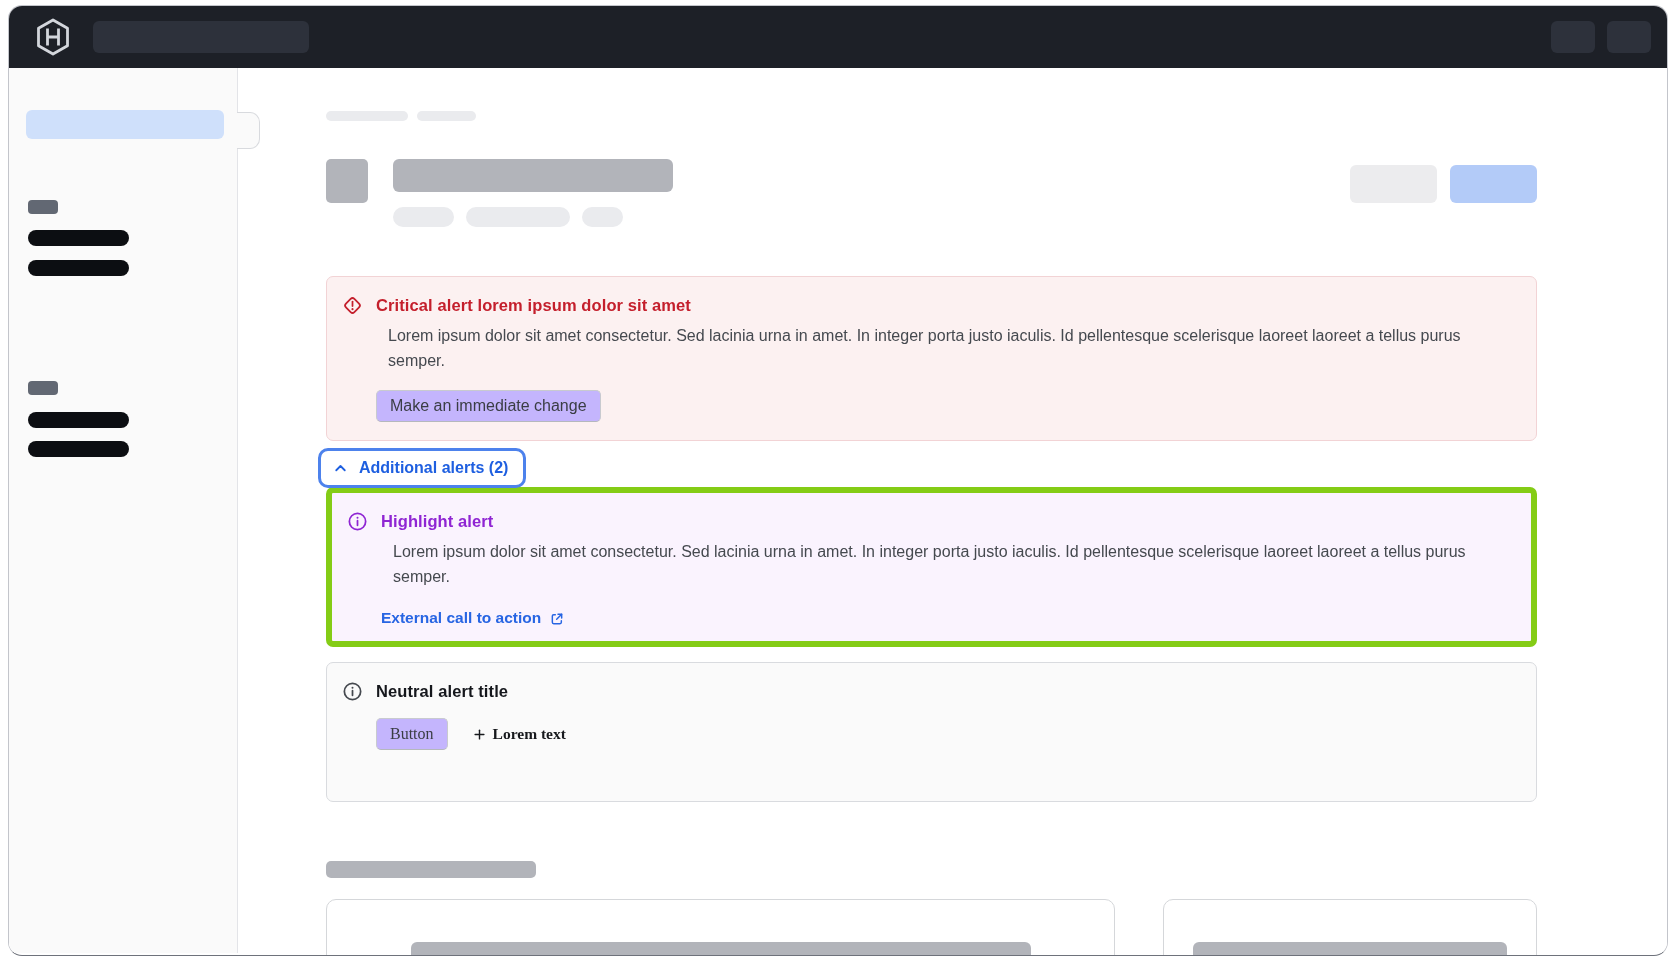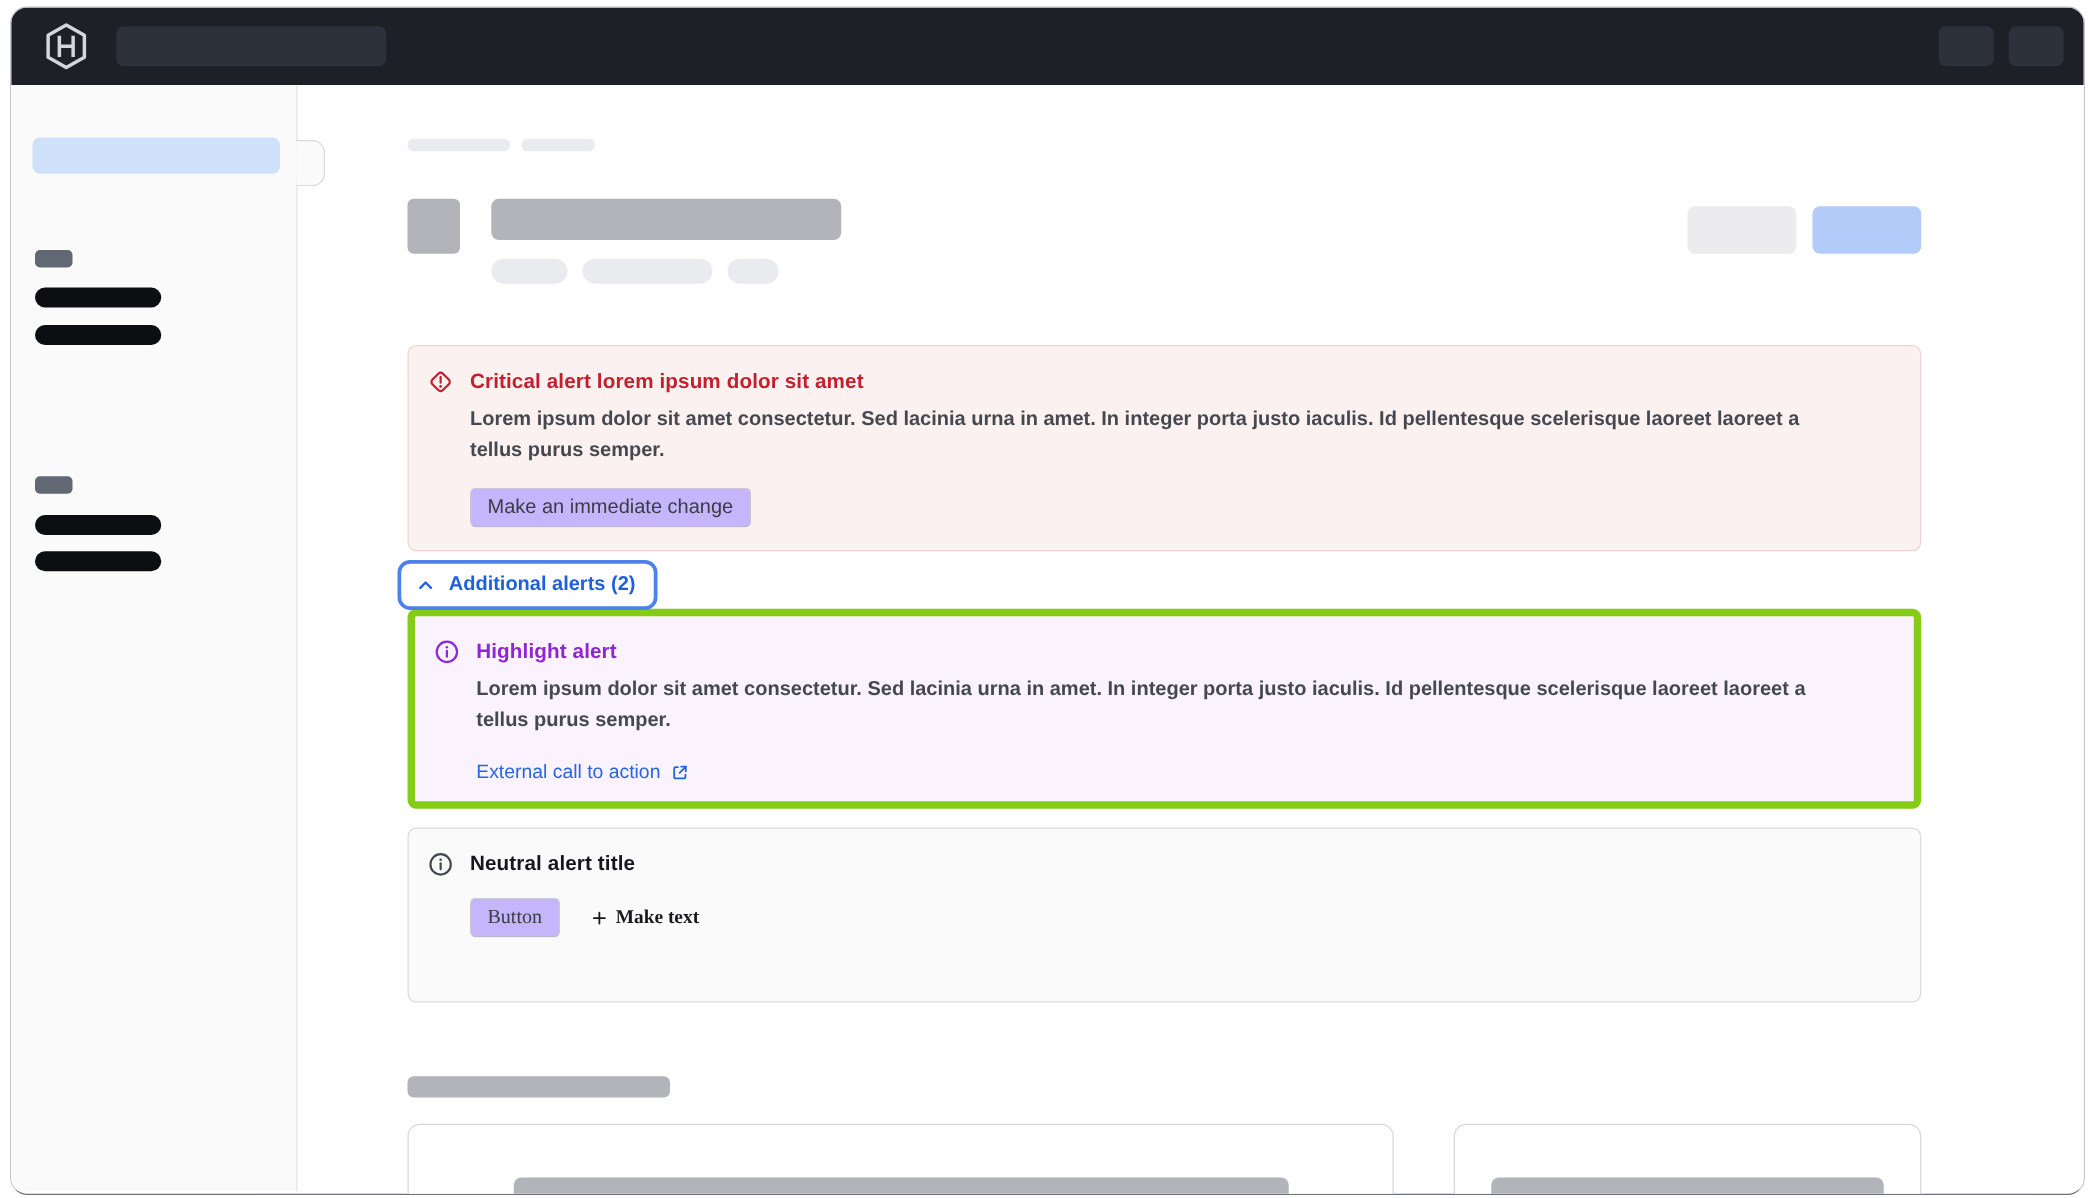--- a/index.html
+++ b/index.html
@@ -58,7 +58,7 @@
   .alert-icon { width:21px; flex:none; margin-right:13px; margin-top:1px; }
   .alert-content { flex:1; min-width:0; }
   .alert-title { font-size:16.5px; font-weight:700; line-height:22px; letter-spacing:.1px; }
-  .alert-body { margin:7px 0 0; font-size:16px; line-height:25px; color:#45494f; max-width:1075px;font-weight:bold; }
+  .alert-body { margin:7px 12px 0; font-size:16px; line-height:25px; color:#45494f; max-width:1075px; }
   .alert.critical { margin-top:49px; height:165px; background:#fcf1f1; border:1px solid #f2d3d5; }
   .alert.critical .alert-title, .alert.critical .alert-icon { color:#c41f2c; }
   .alert.highlight { margin-top:-1px; height:160px; background:#faf3fe; border:6px solid #84cc16; }

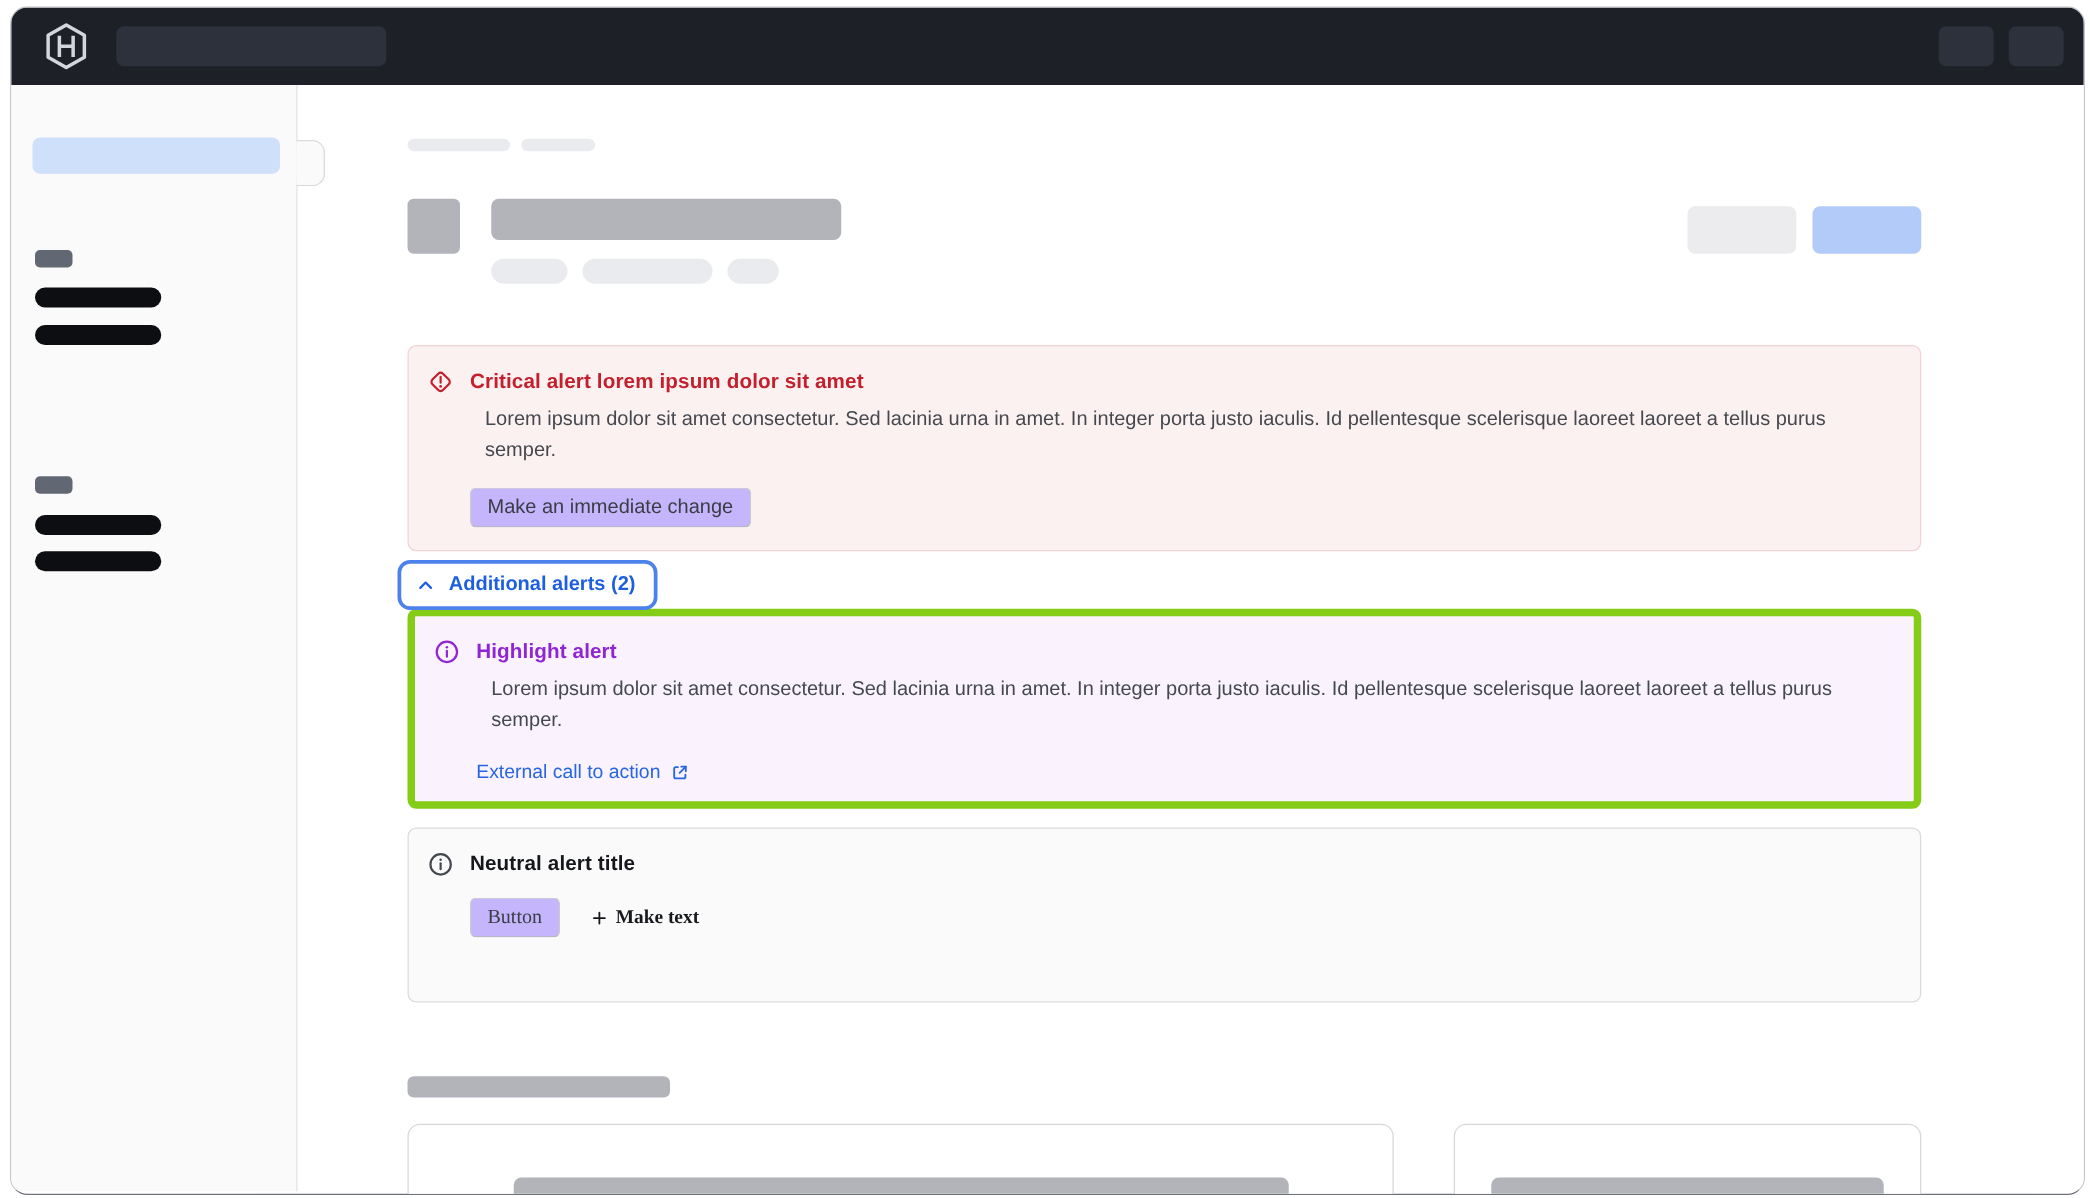--- a/index.html
+++ b/index.html
@@ -73,8 +73,8 @@
     border-radius:5px; line-height:18px; cursor:pointer;
   }
   .ext-link {
-    display:inline-flex; align-items:center; gap:8px; margin-top:20px;
-    font-size:15.5px; font-weight:400; color:#2765e3; text-decoration:none; cursor:pointer;
+    display:inline-flex; align-items:flex-end; gap:8px; margin-top:20px;
+    font-size:15.5px; font-weight:700; color:#2765e3; text-decoration:none; cursor:pointer;
   }
   .neutral-actions { display:flex; align-items:center; gap:24px; margin-top:16px;font-family:Liberation Serif, serif; }
   .neutral-actions .btn-secondary { margin-top:0; }

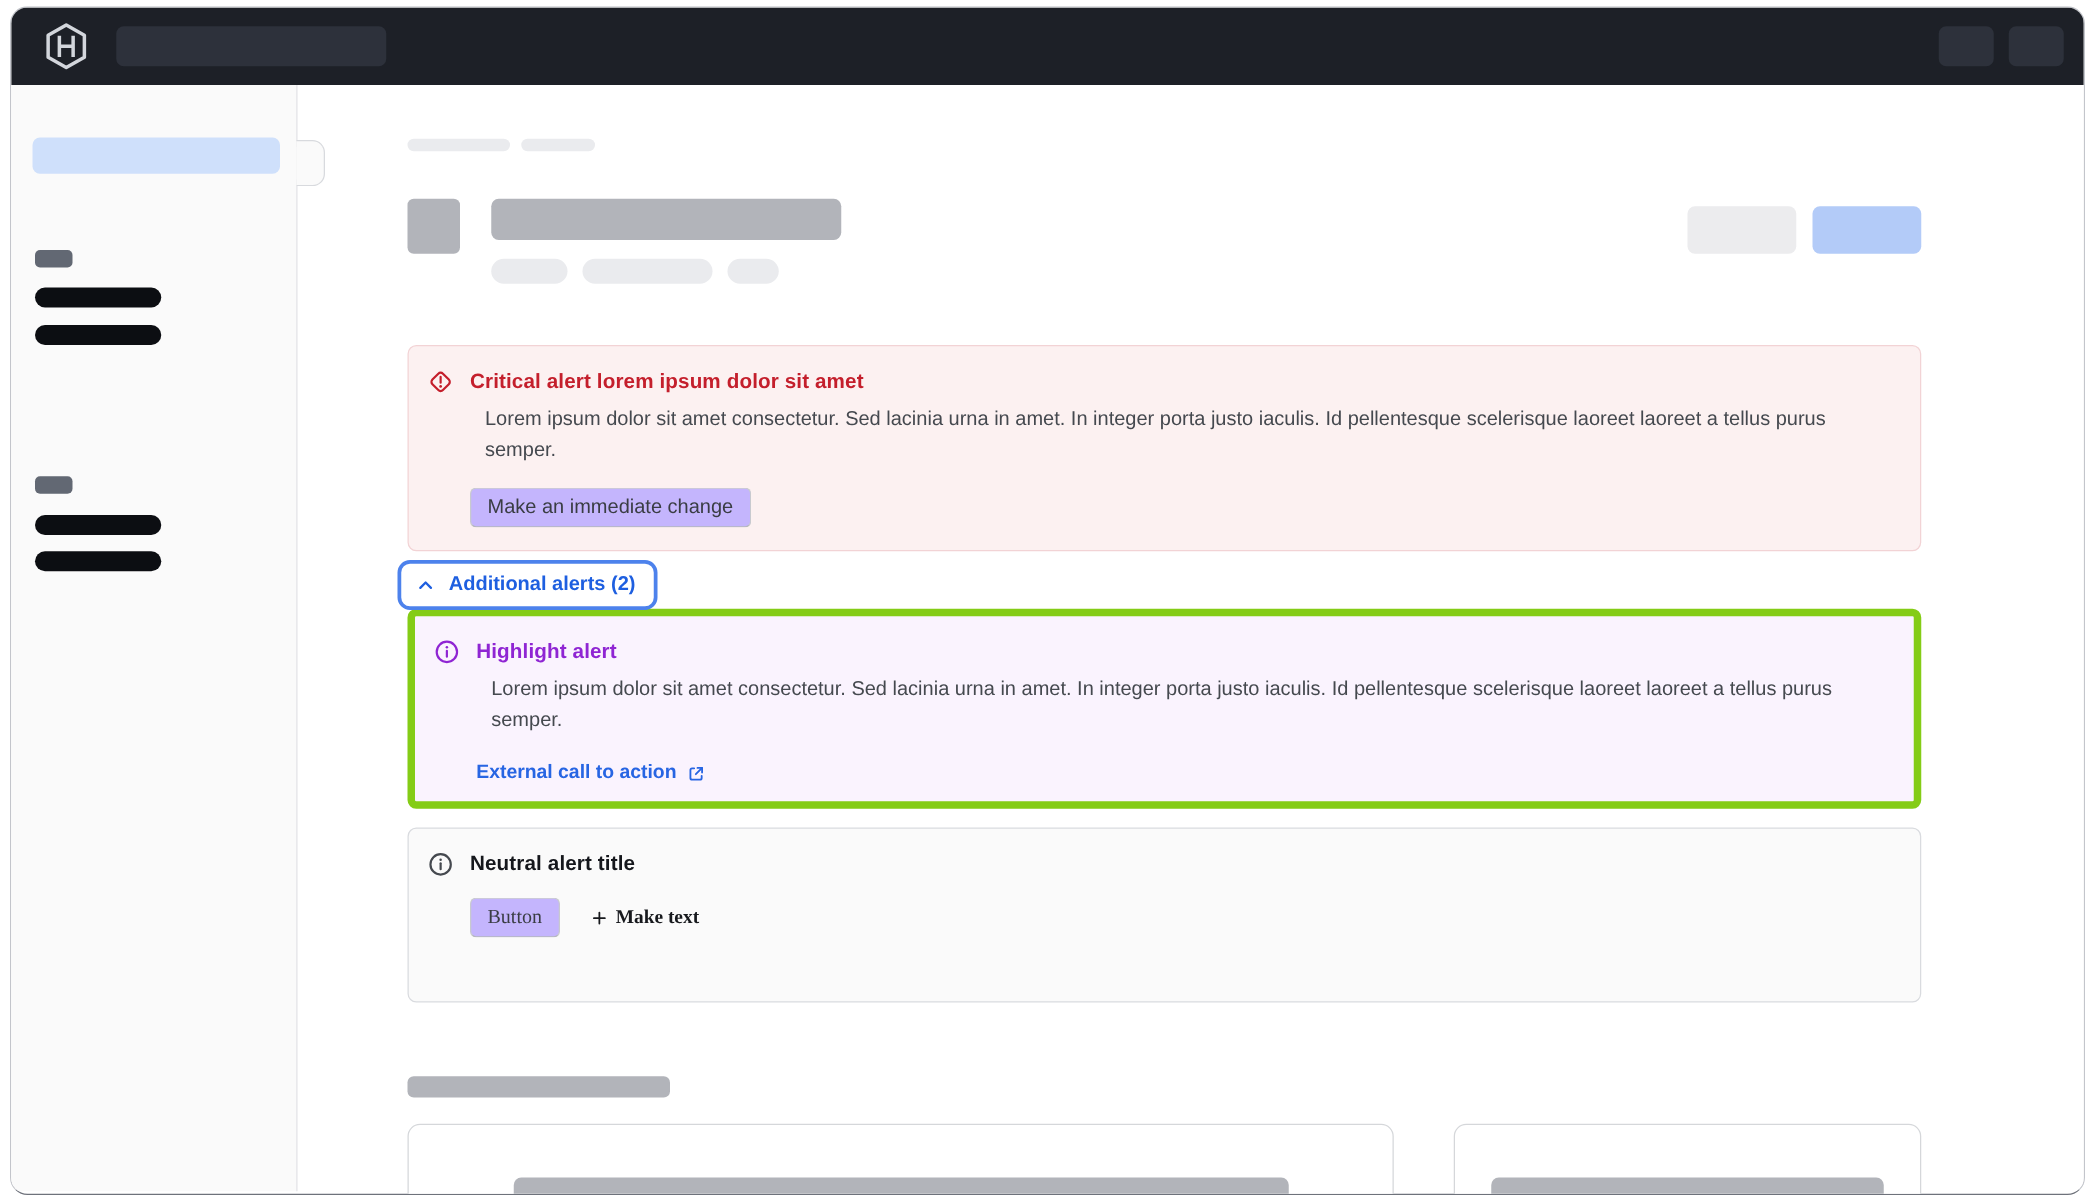--- a/index.html
+++ b/index.html
@@ -222,7 +222,7 @@
                       <line x1="5" y1="12" x2="19" y2="12"></line>
                   </svg>
                 </span>
-                <span>Make text</span>
+                <span>Lorem text</span>
               </a>
             </div>
           </div>

